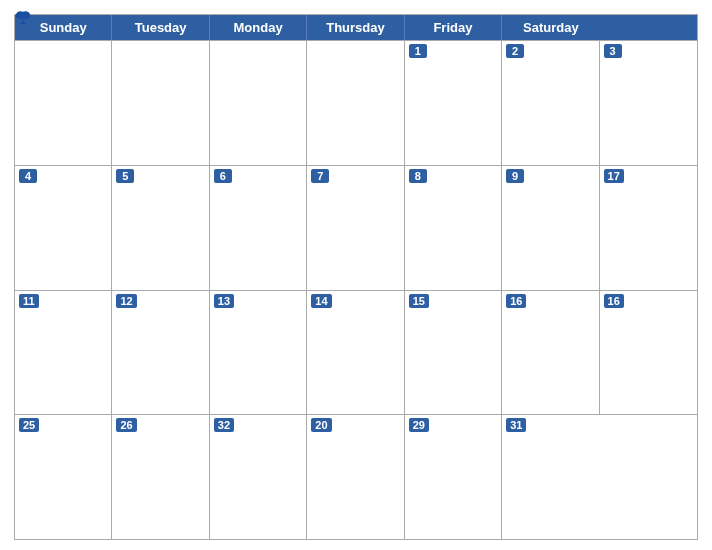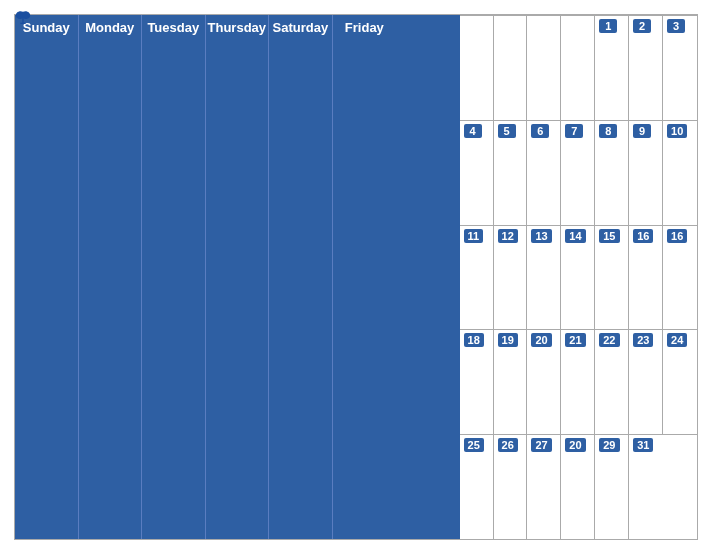--- a/index.html
+++ b/index.html
@@ -66,7 +66,7 @@
     .calendar {
       flex: 1;
       display: flex;
-      flex-direction: row;
+      flex-direction: column;
       border: 1px solid #aaa;
     }
     .day-headers {

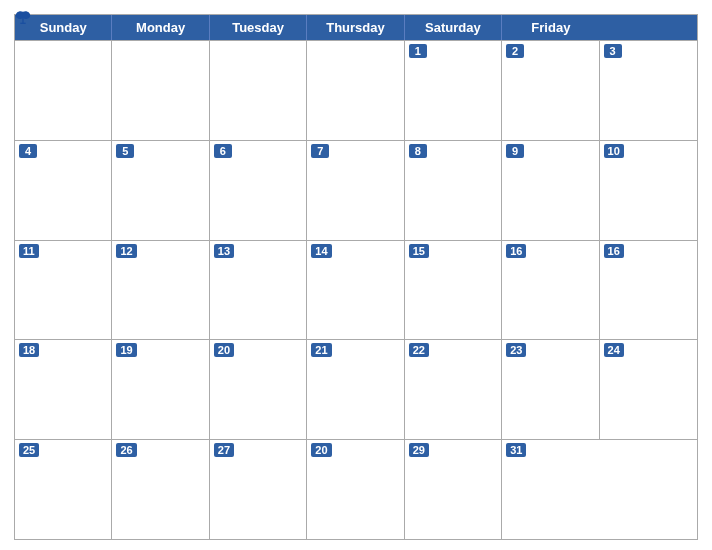--- a/index.html
+++ b/index.html
@@ -144,8 +144,8 @@
   <div class="calendar">
     <div class="day-headers" id="day-headers">
         <div class="day-header">Sunday</div>
+        <div class="day-header">Tuesday</div>
         <div class="day-header">Monday</div>
-        <div class="day-header">Tuesday</div>
         <div class="day-header">Thursday</div>
         <div class="day-header">Saturday</div>
         <div class="day-header">Friday</div>

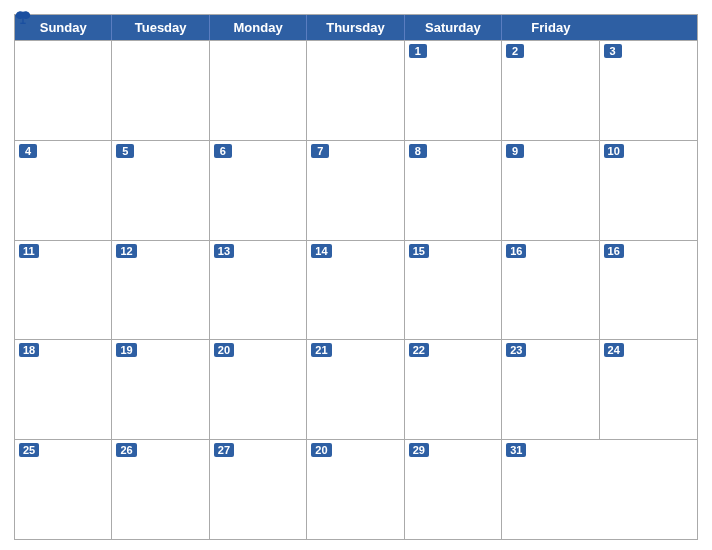--- a/index.html
+++ b/index.html
@@ -147,8 +147,8 @@
         <div class="day-header">Tuesday</div>
         <div class="day-header">Monday</div>
         <div class="day-header">Thursday</div>
+        <div class="day-header">Friday</div>
         <div class="day-header">Saturday</div>
-        <div class="day-header">Friday</div>
       </div>
     <div class="weeks" id="weeks-container">
         <div class="week-row">

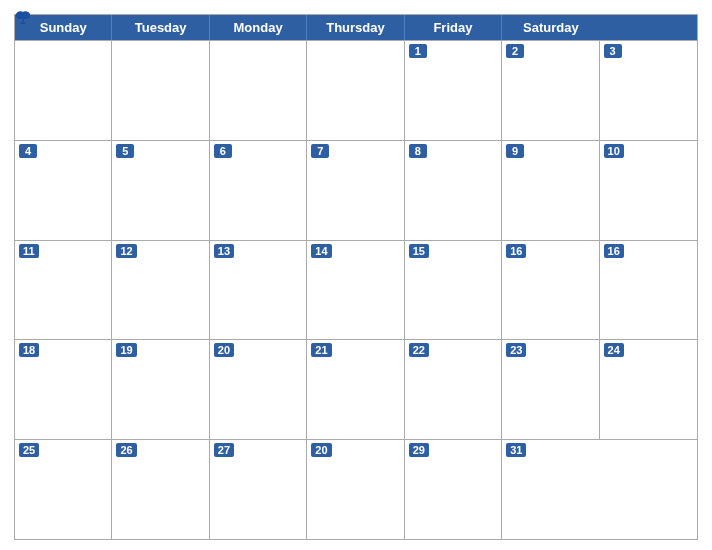--- a/index.html
+++ b/index.html
@@ -186,7 +186,7 @@
             <span class="day-number">9</span>
           </div>
           <div class="day-cell">
-            <span class="day-number">10</span>
+            <span class="day-number">17</span>
           </div>
         </div>
         <div class="week-row">

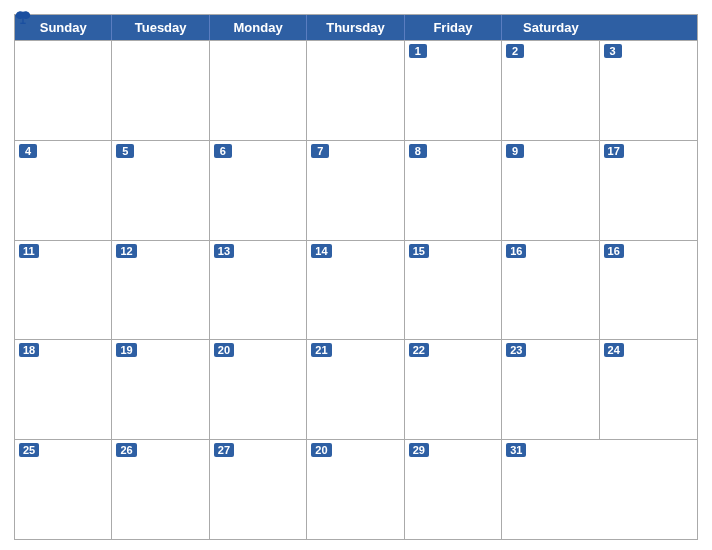--- a/index.html
+++ b/index.html
@@ -214,29 +214,6 @@
         </div>
         <div class="week-row">
           <div class="day-cell">
-            <span class="day-number">18</span>
-          </div>
-          <div class="day-cell">
-            <span class="day-number">19</span>
-          </div>
-          <div class="day-cell">
-            <span class="day-number">20</span>
-          </div>
-          <div class="day-cell">
-            <span class="day-number">21</span>
-          </div>
-          <div class="day-cell">
-            <span class="day-number">22</span>
-          </div>
-          <div class="day-cell">
-            <span class="day-number">23</span>
-          </div>
-          <div class="day-cell">
-            <span class="day-number">24</span>
-          </div>
-        </div>
-        <div class="week-row">
-          <div class="day-cell">
             <span class="day-number">25</span>
           </div>
           <div class="day-cell">

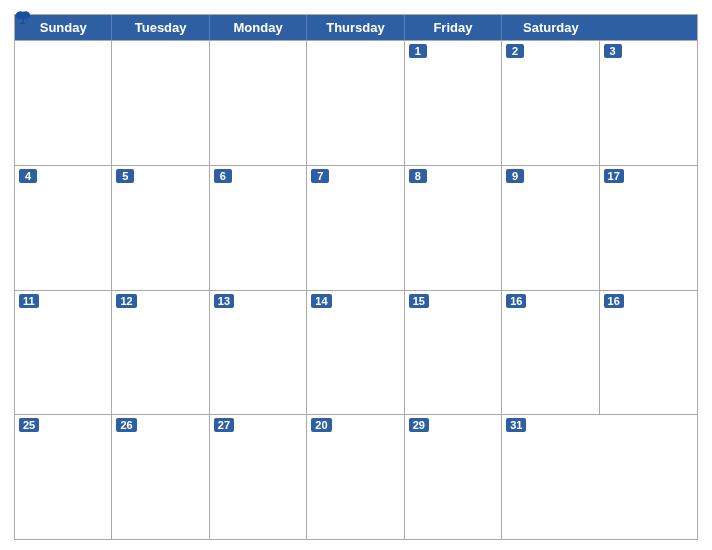--- a/index.html
+++ b/index.html
@@ -220,7 +220,7 @@
             <span class="day-number">26</span>
           </div>
           <div class="day-cell">
-            <span class="day-number">27</span>
+            <span class="day-number">32</span>
           </div>
           <div class="day-cell">
             <span class="day-number">20</span>

